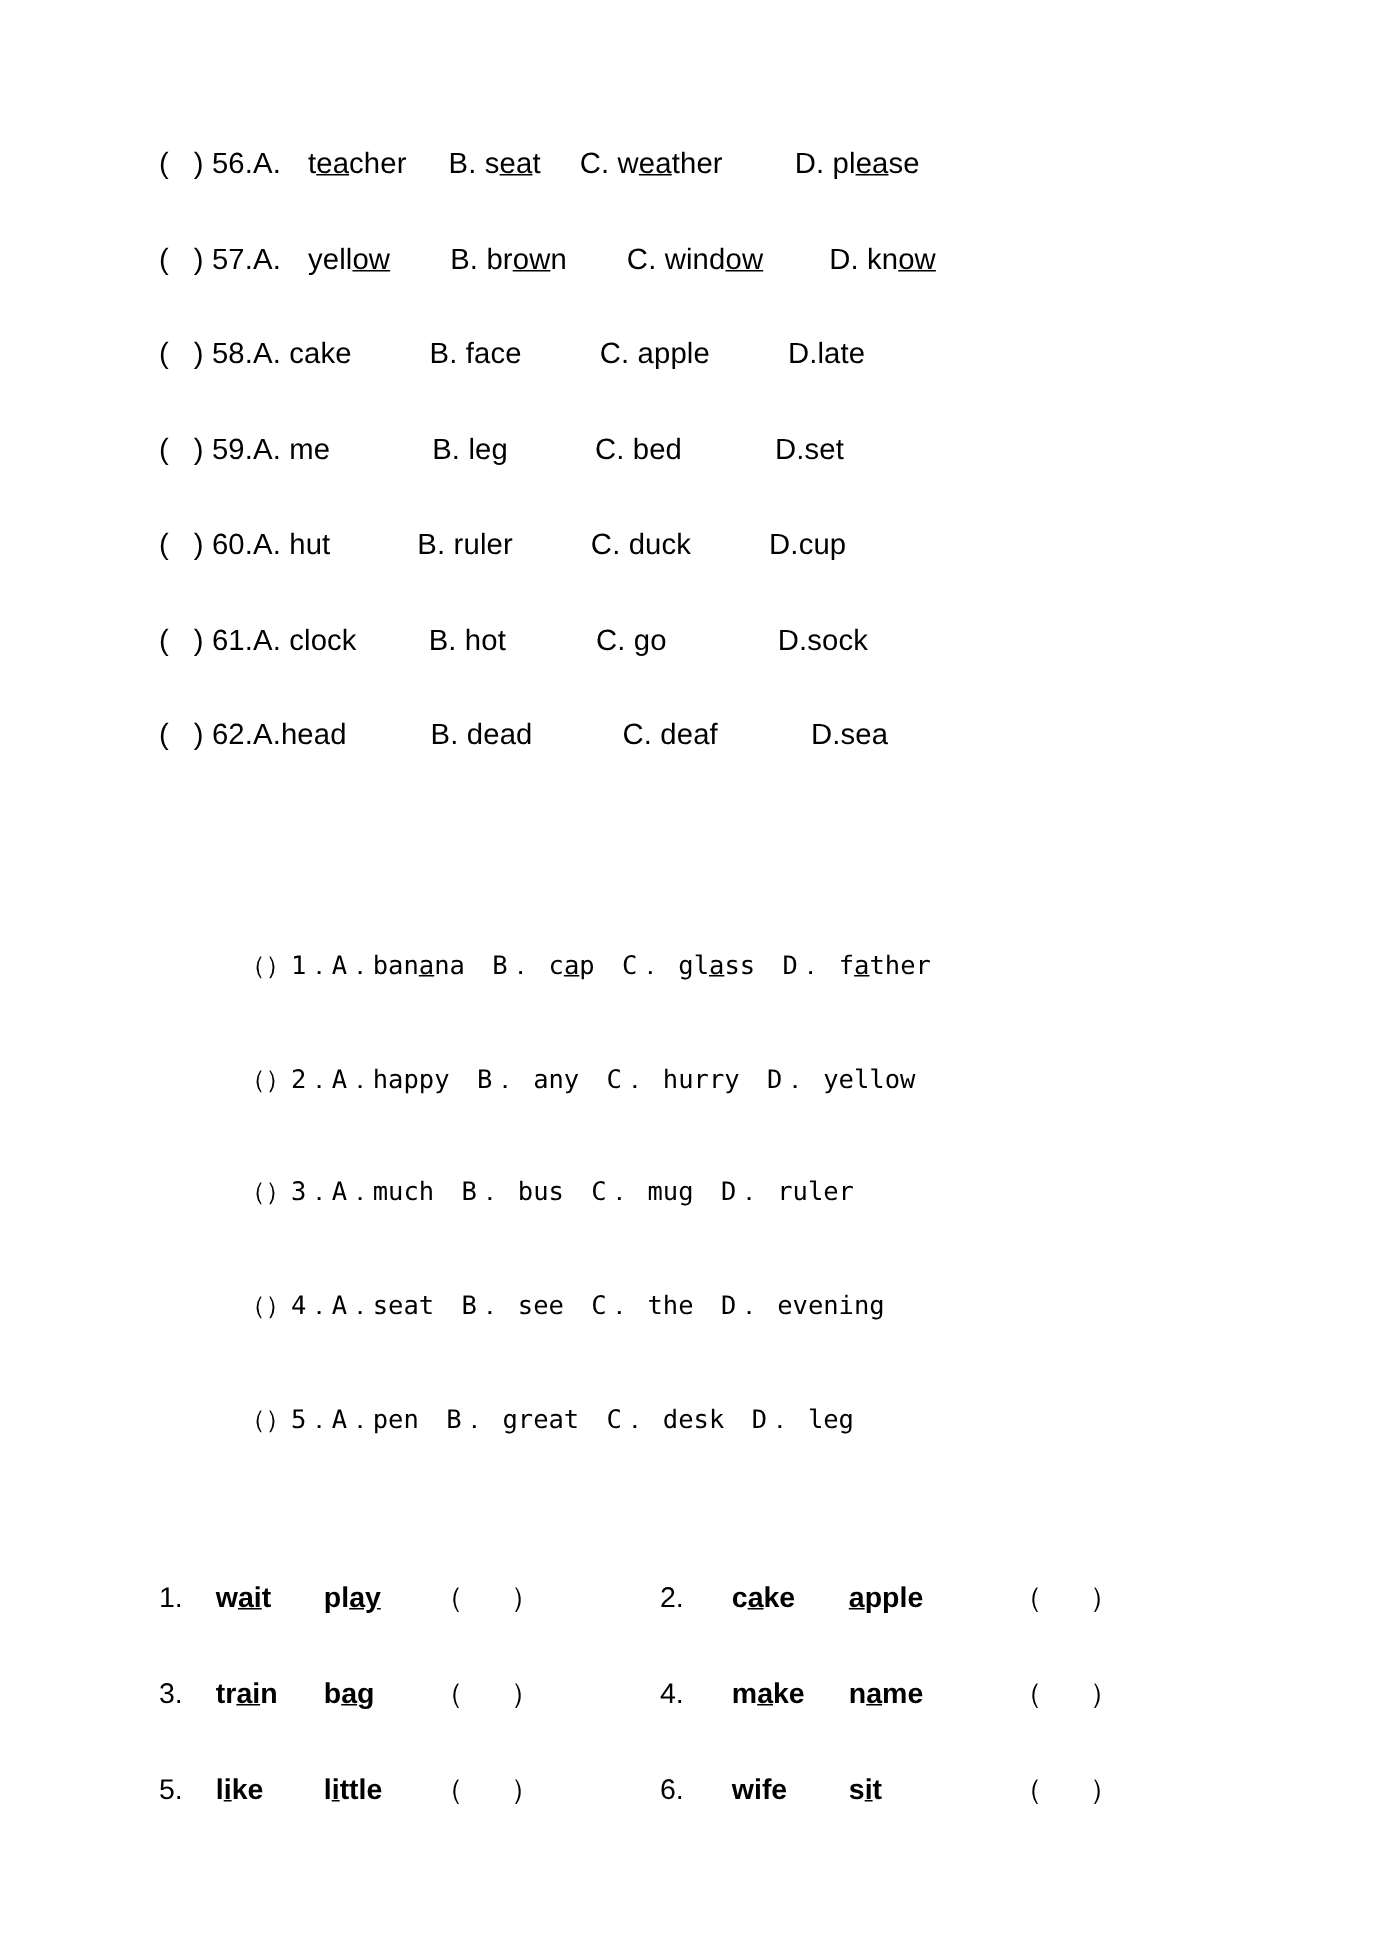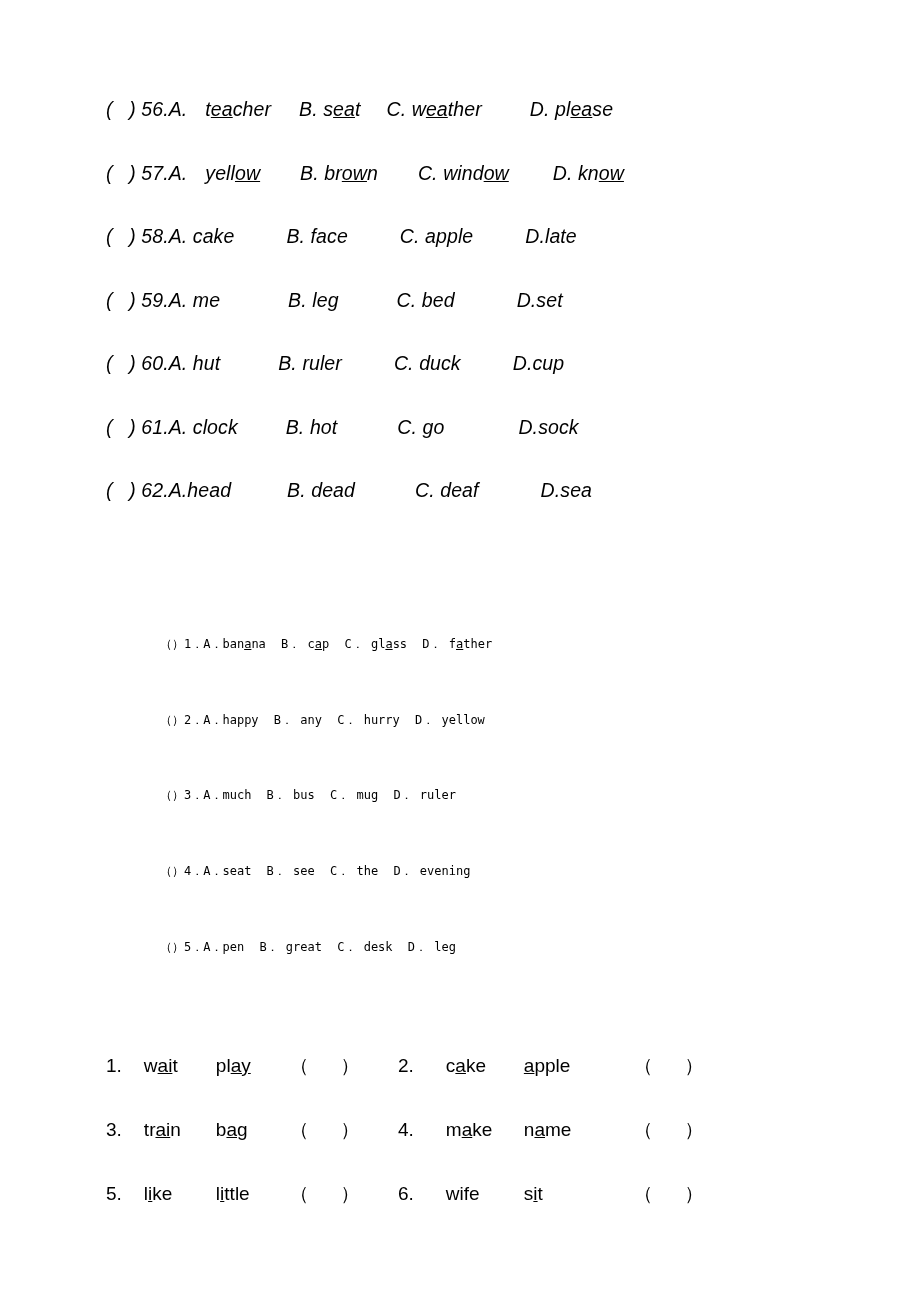--- a/index.html
+++ b/index.html
@@ -28,7 +28,6 @@
     left: 106px;
     top: 78px;
     width: 700px;
-    font-style: italic;
   }
   .q1row {
     height: 63.5px;

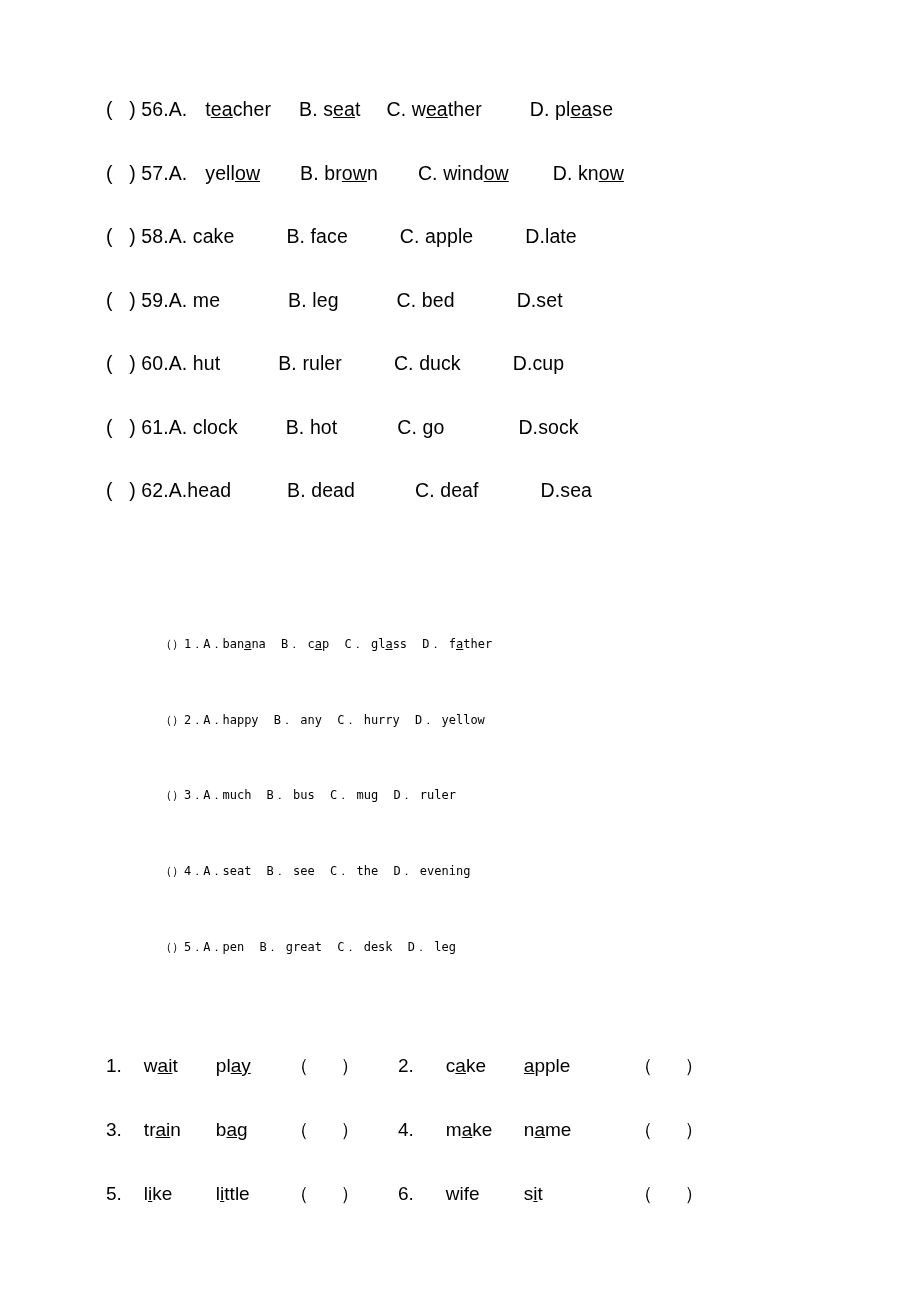--- a/index.html
+++ b/index.html
@@ -61,7 +61,7 @@
     height: 75.7px;
     line-height: 75.7px;
     font-family: "DejaVu Sans Mono", "Liberation Mono", monospace;
-    font-size: 12px;
+    font-size: 17px;
     white-space: pre;
   }
 

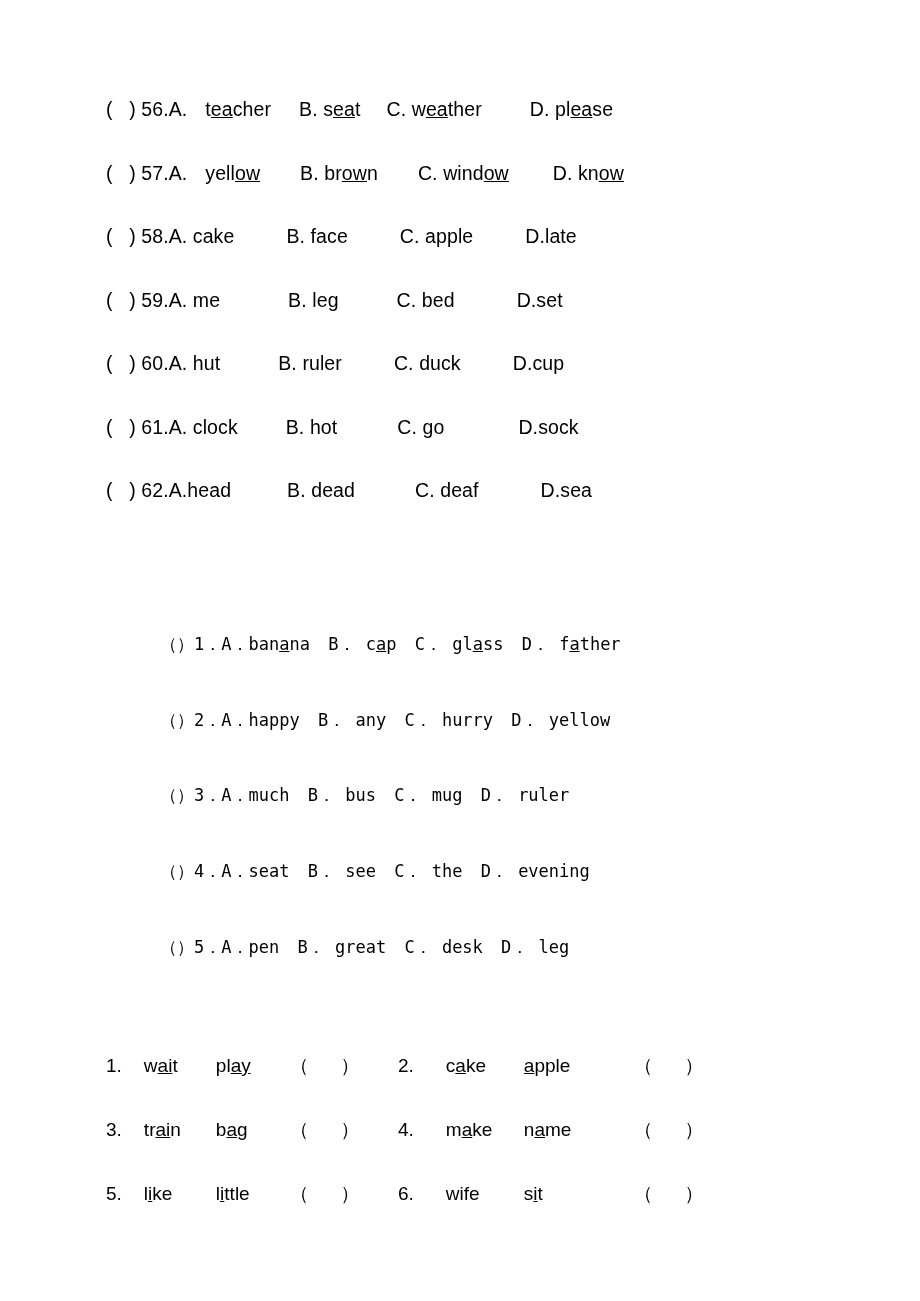--- a/index.html
+++ b/index.html
@@ -82,7 +82,7 @@
   .q3row .left-part { display: inline-block; width: 292px; }
   .q3row .right-part { display: inline-block; }
   .q3row .num { display: inline-block; }
-  .q3row .w { display: inline-block; }
+  .q3row .w { display: inline-block; font-weight: bold; }
   .q3row .paren { display: inline-block; }
 
   u { text-decoration: underline; text-underline-offset: 1px; }

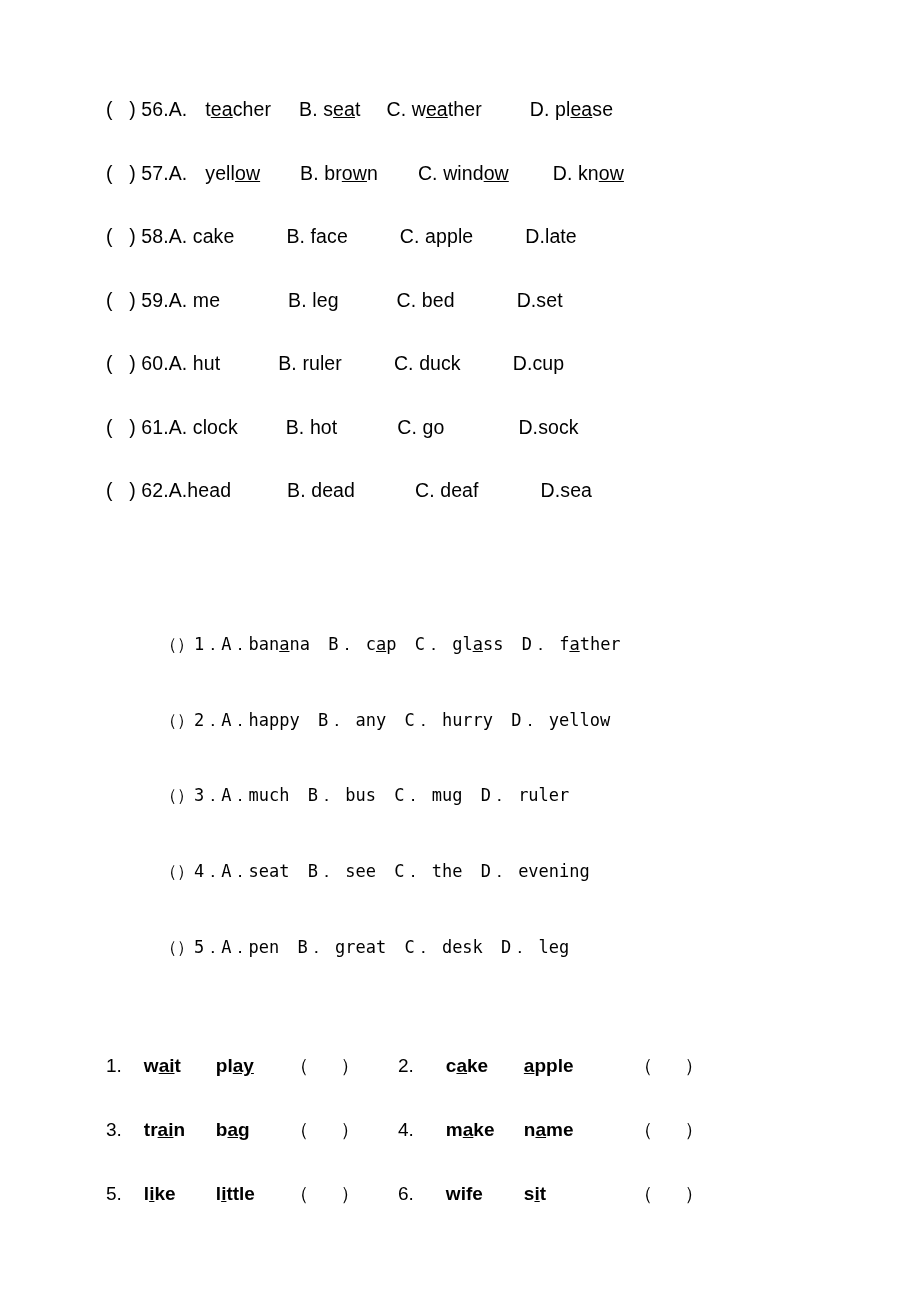--- a/index.html
+++ b/index.html
@@ -80,7 +80,7 @@
     position: relative;
   }
   .q3row .left-part { display: inline-block; width: 292px; }
-  .q3row .right-part { display: inline-block; }
+  .q3row .right-part { display: inline-block; margin-left: 42px; }
   .q3row .num { display: inline-block; }
   .q3row .w { display: inline-block; font-weight: bold; }
   .q3row .paren { display: inline-block; }

